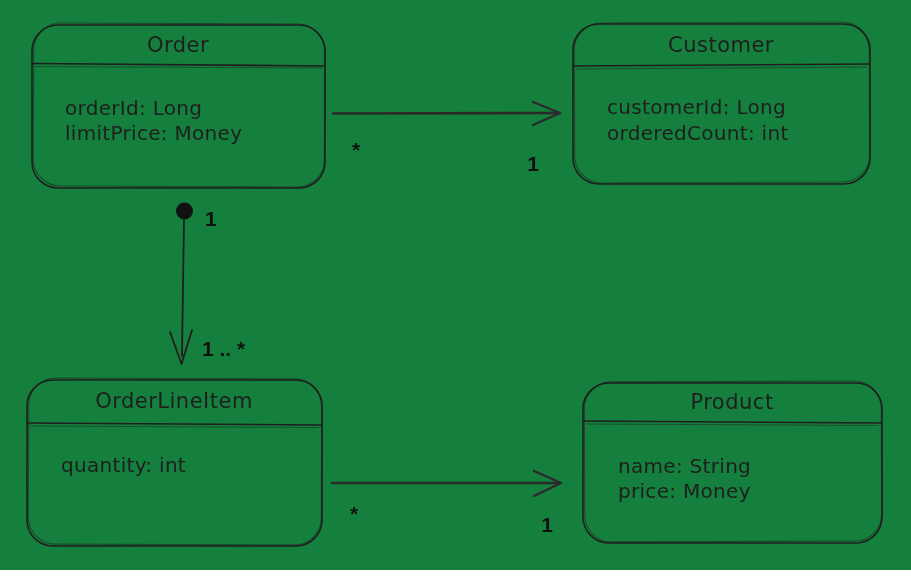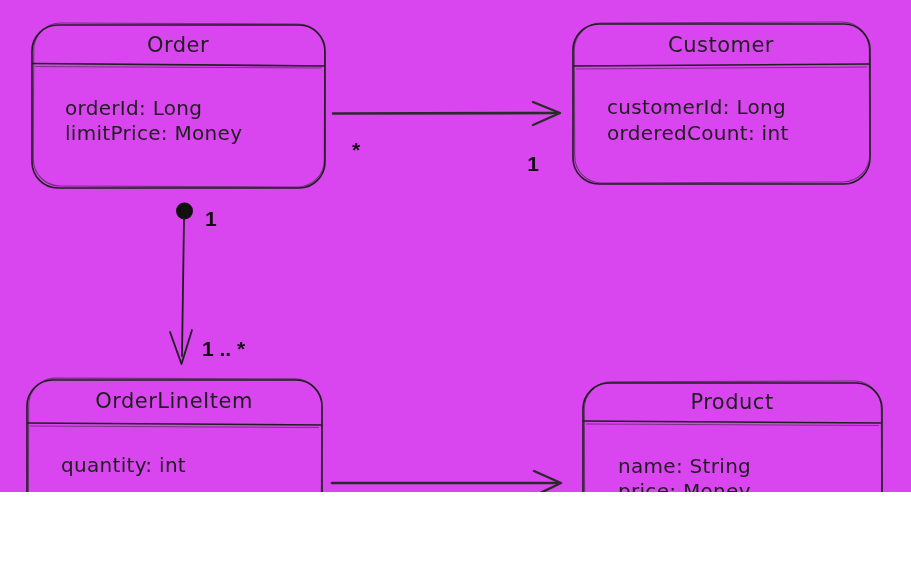--- a/index.html
+++ b/index.html
@@ -10,8 +10,8 @@
   .canvas {
     position: relative;
     width: 911px;
-    height: 492px;
-    background: #d946ef;
+    height: 570px;
+    background: #15803d;
     overflow: hidden;
     font-family: "DejaVu Sans", sans-serif;
   }

